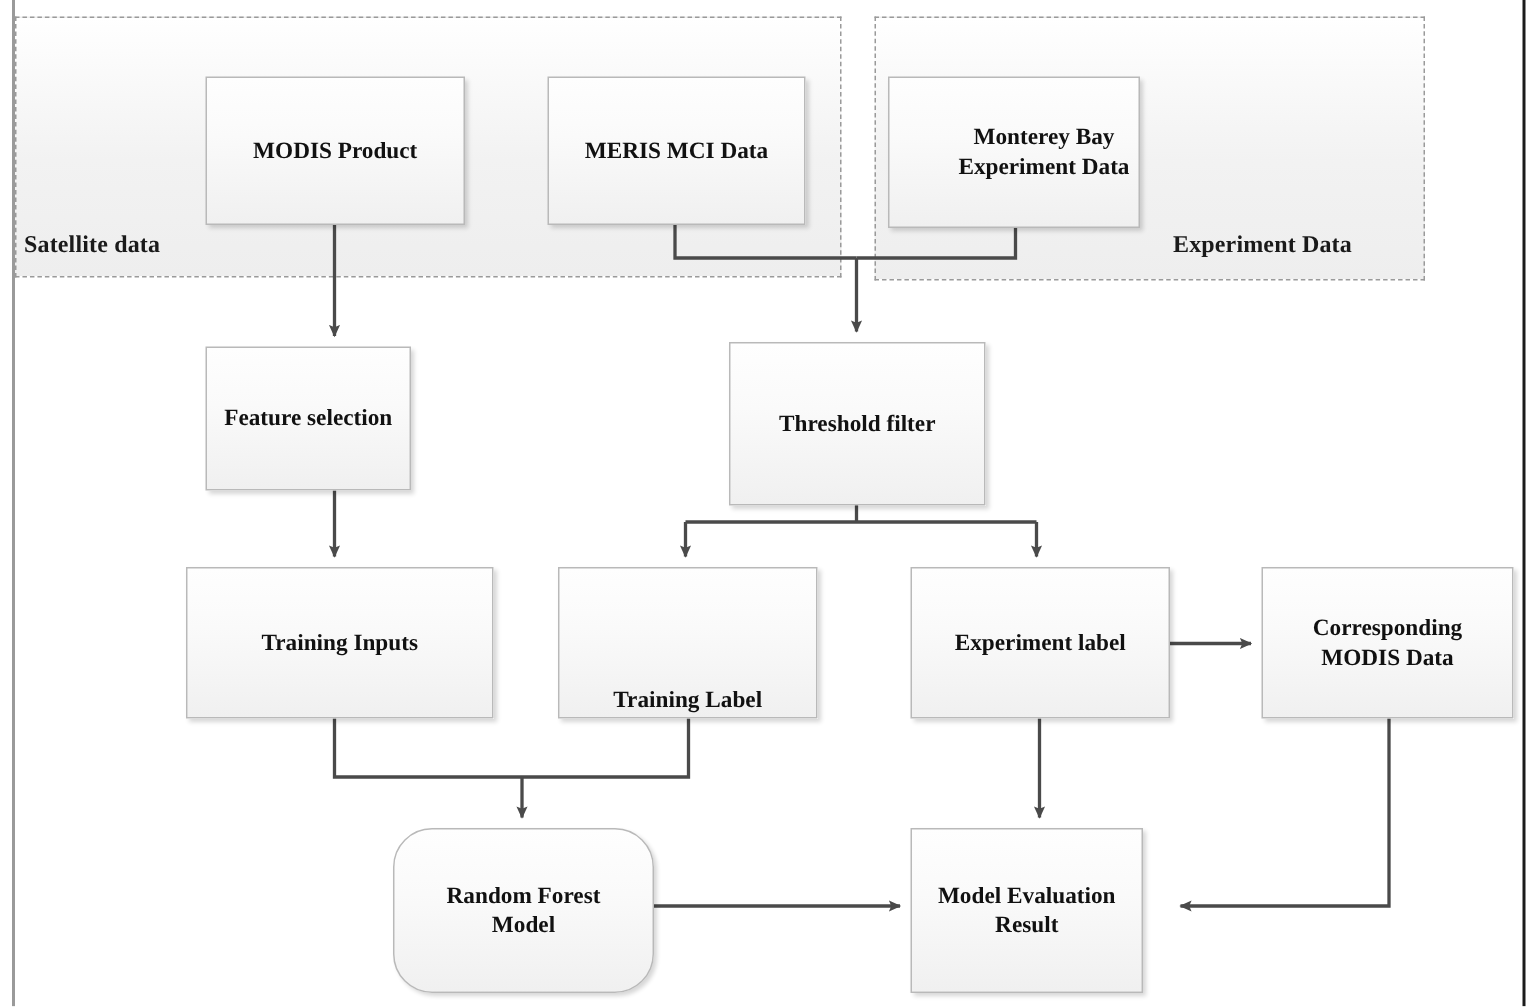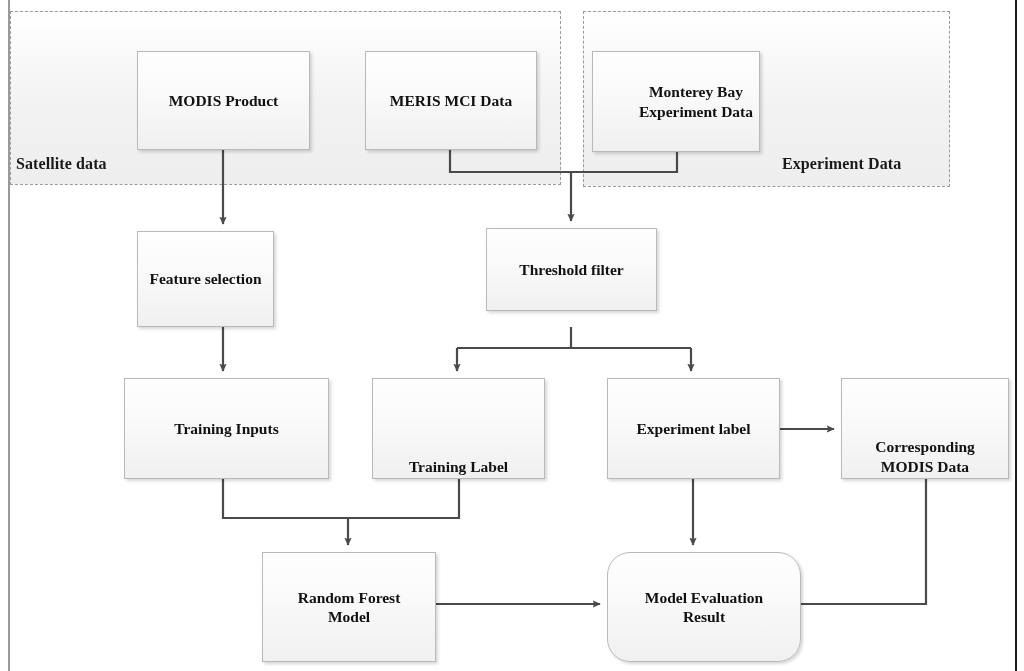--- a/index.html
+++ b/index.html
@@ -148,7 +148,7 @@
       </div>
   </div>
 
-  <div class="node" style="left:486px; top:228px; width:171px; height:83px;">
+  <div class="node" style="left:486px; top:228px; width:171px; height:109px;">
     <div>
         <span>Threshold filter</span>
       </div>

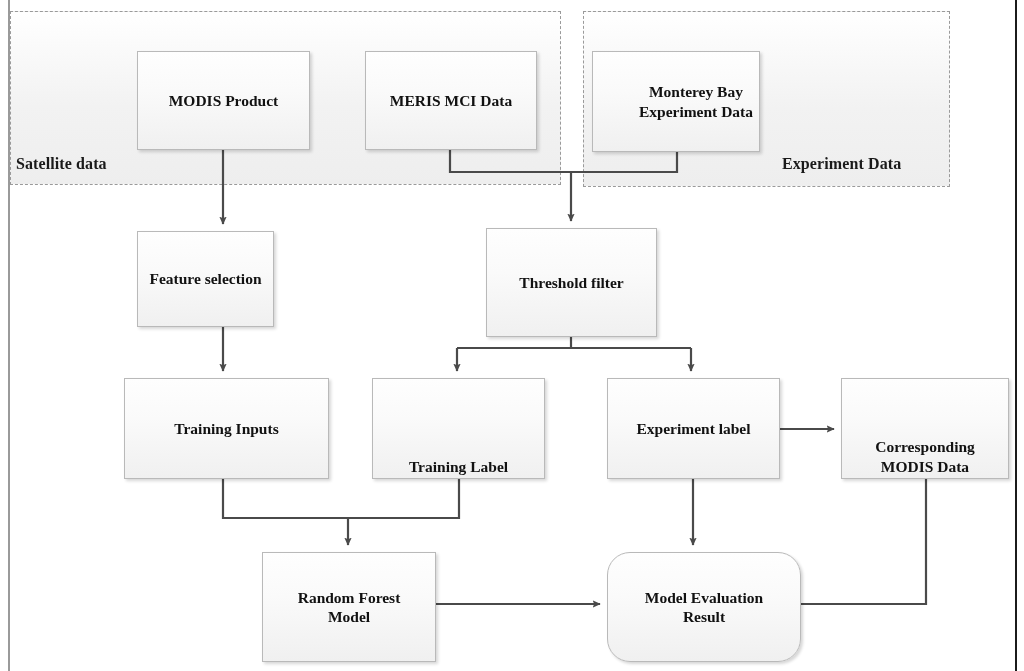--- a/index.html
+++ b/index.html
@@ -172,7 +172,7 @@
       </div>
   </div>
 
-  <div class="node" style="left:841px; top:378px; width:168px; height:101px;align-items:flex-end;">
+  <div class="node" style="left:841px; top:378px; width:168px; height:101px;">
     <div>
       <span>Corresponding</span>
       <span>MODIS Data</span>

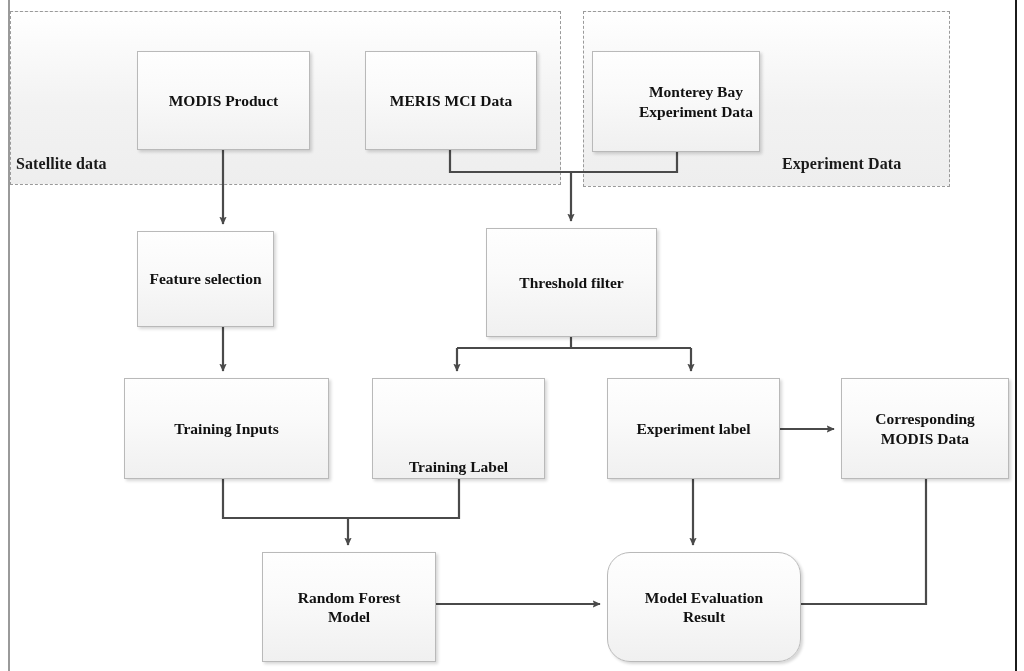--- a/index.html
+++ b/index.html
@@ -179,7 +179,7 @@
     </div>
   </div>
 
-  <div class="node" style="left:262px; top:552px; width:174px; height:110px;">
+  <div class="node" style="left:262px; top:552px; width:174px; height:110px;border-radius:26px;">
     <div>
       <span>Random Forest</span>
       <span>Model</span>

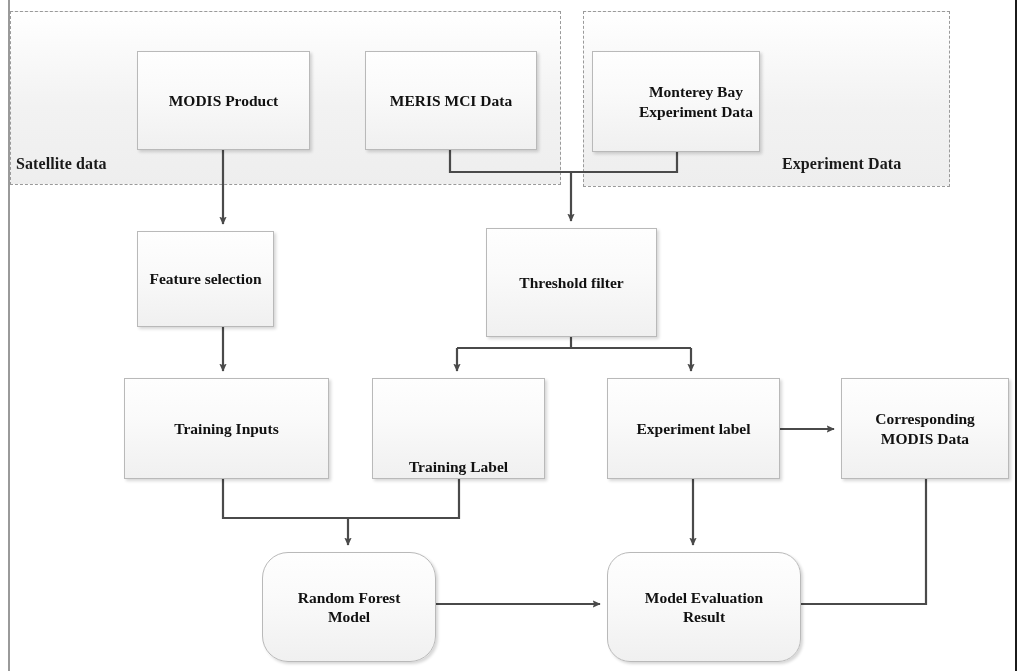--- a/index.html
+++ b/index.html
@@ -186,7 +186,7 @@
     </div>
   </div>
 
-  <div class="node" style="left:607px; top:552px; width:194px; height:110px;border-radius:23px;">
+  <div class="node" style="left:607px; top:552px; width:155px; height:110px;">
     <div>
       <span>Model Evaluation</span>
       <span>Result</span>

